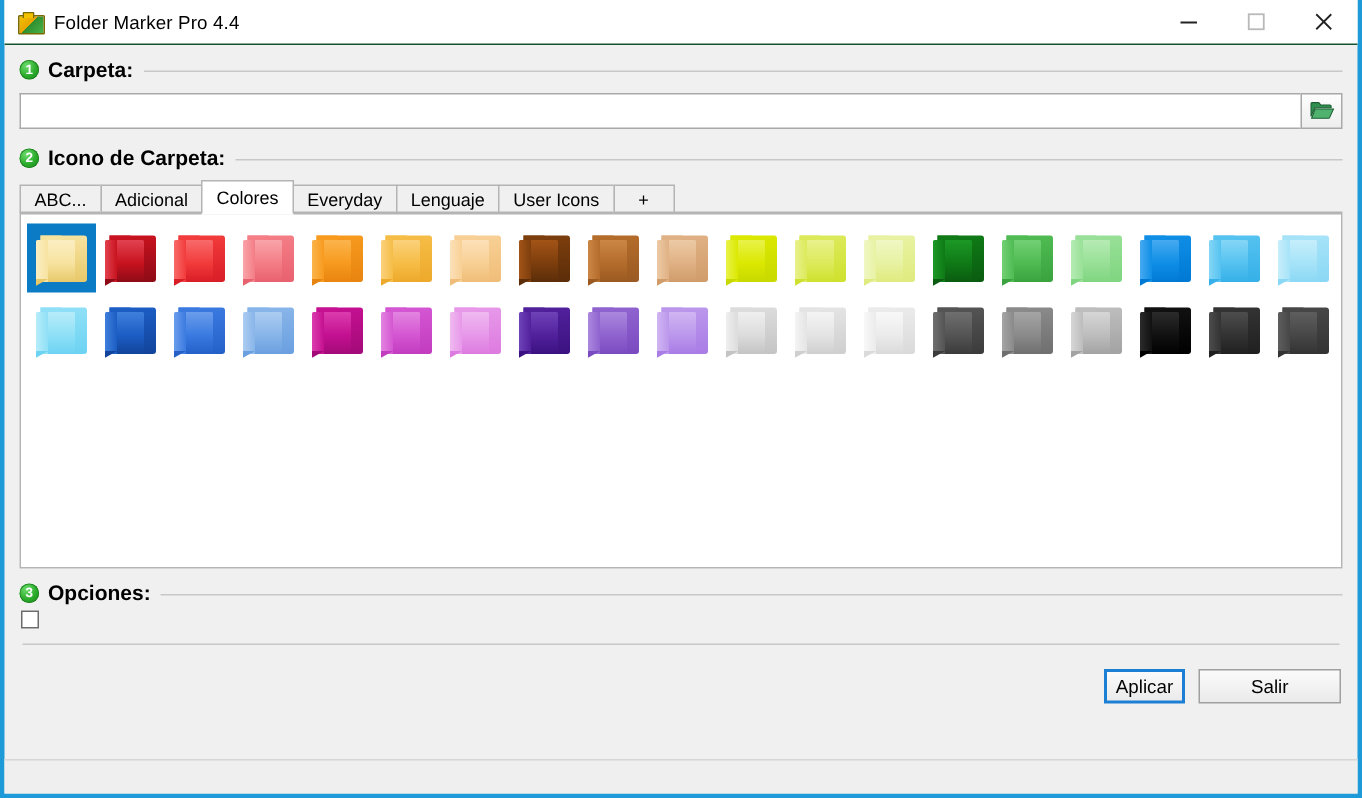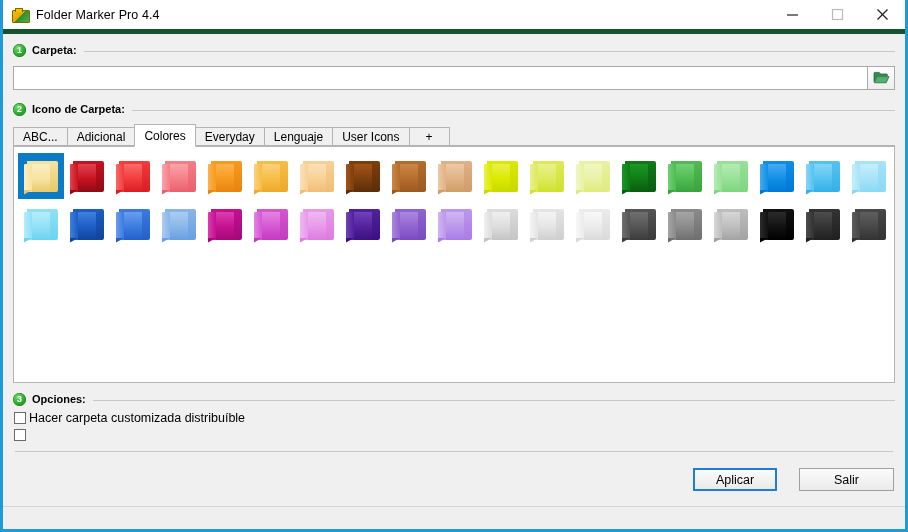--- a/index.html
+++ b/index.html
@@ -23,7 +23,7 @@
     position:relative;
     height:29px;
     background:#ffffff;
-    border-bottom:5px solid #14532d;
+    border-bottom:1px solid #14532d;
     display:flex;align-items:center;
   }
   .title-icon{

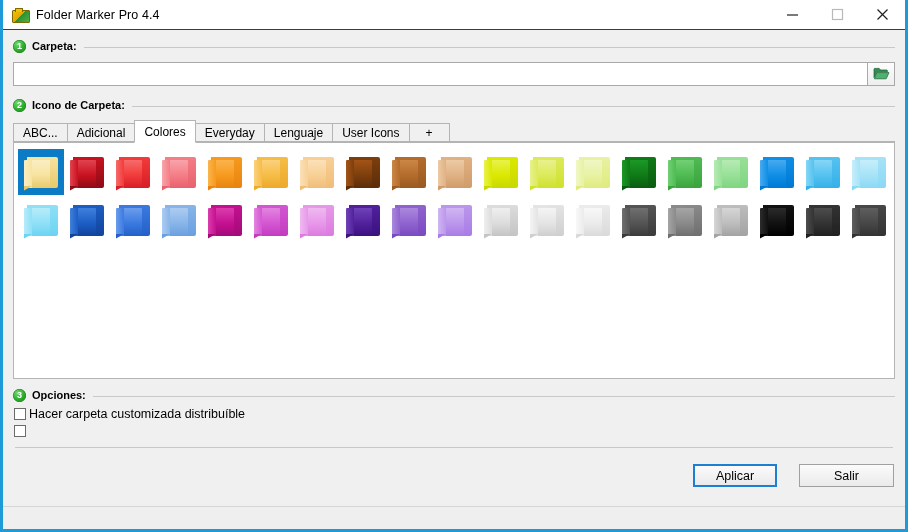--- a/index.html
+++ b/index.html
@@ -73,7 +73,7 @@
     box-shadow:0 0 0 .5px #1c7c1c inset;
   }
   .group-label{
-    font-size:11px;font-weight:bold;color:#000;white-space:nowrap;
+    font-size:14px;font-weight:bold;color:#000;white-space:nowrap;
   }
   .group-rule{
     flex:1;height:1px;background:#c8c8c8;margin-left:7px;margin-top:2px;

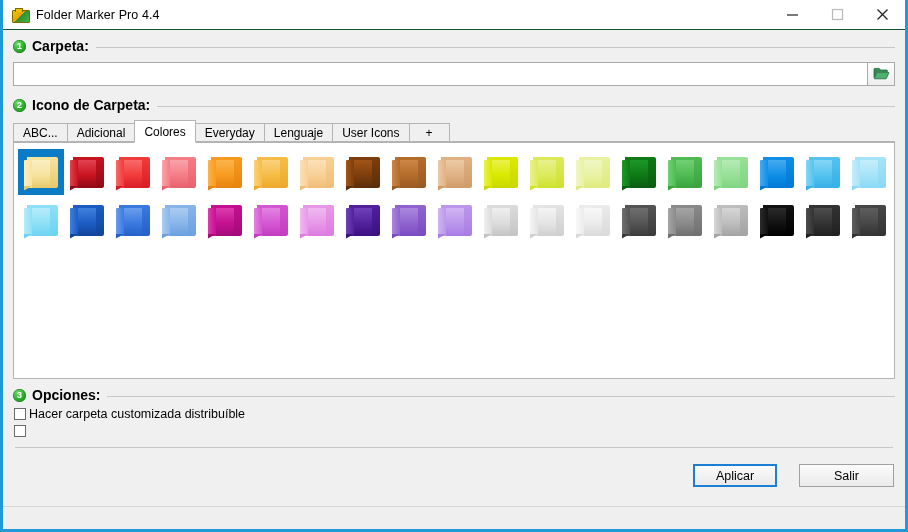--- a/index.html
+++ b/index.html
@@ -646,10 +646,6 @@
       <div class="group-rule"></div>
     </div>
 
-    <div class="checkrow">
-      <div class="cbox"></div>
-      <div class="checklabel">Hacer carpeta customizada distribuíble</div>
-    </div>
 
     <div class="checkrow">
       <div class="cbox"></div>

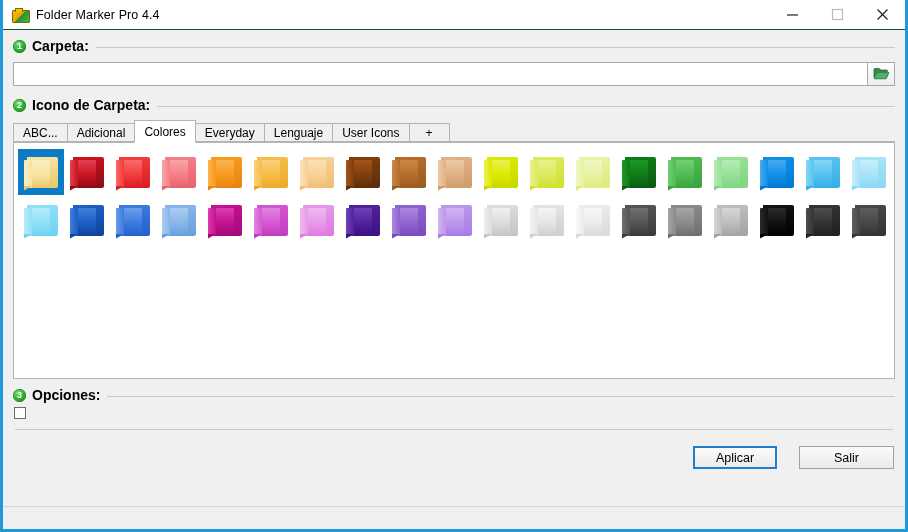--- a/index.html
+++ b/index.html
@@ -214,8 +214,8 @@
   }
   .btn.primary{
     border:2px solid #1c7fd4;
-    margin-right:22px;
-    width:84px;
+    margin-right:9px;
+    width:54px;
   }
   .statusbar{
     position:absolute;left:0;right:0;bottom:0;height:22px;

